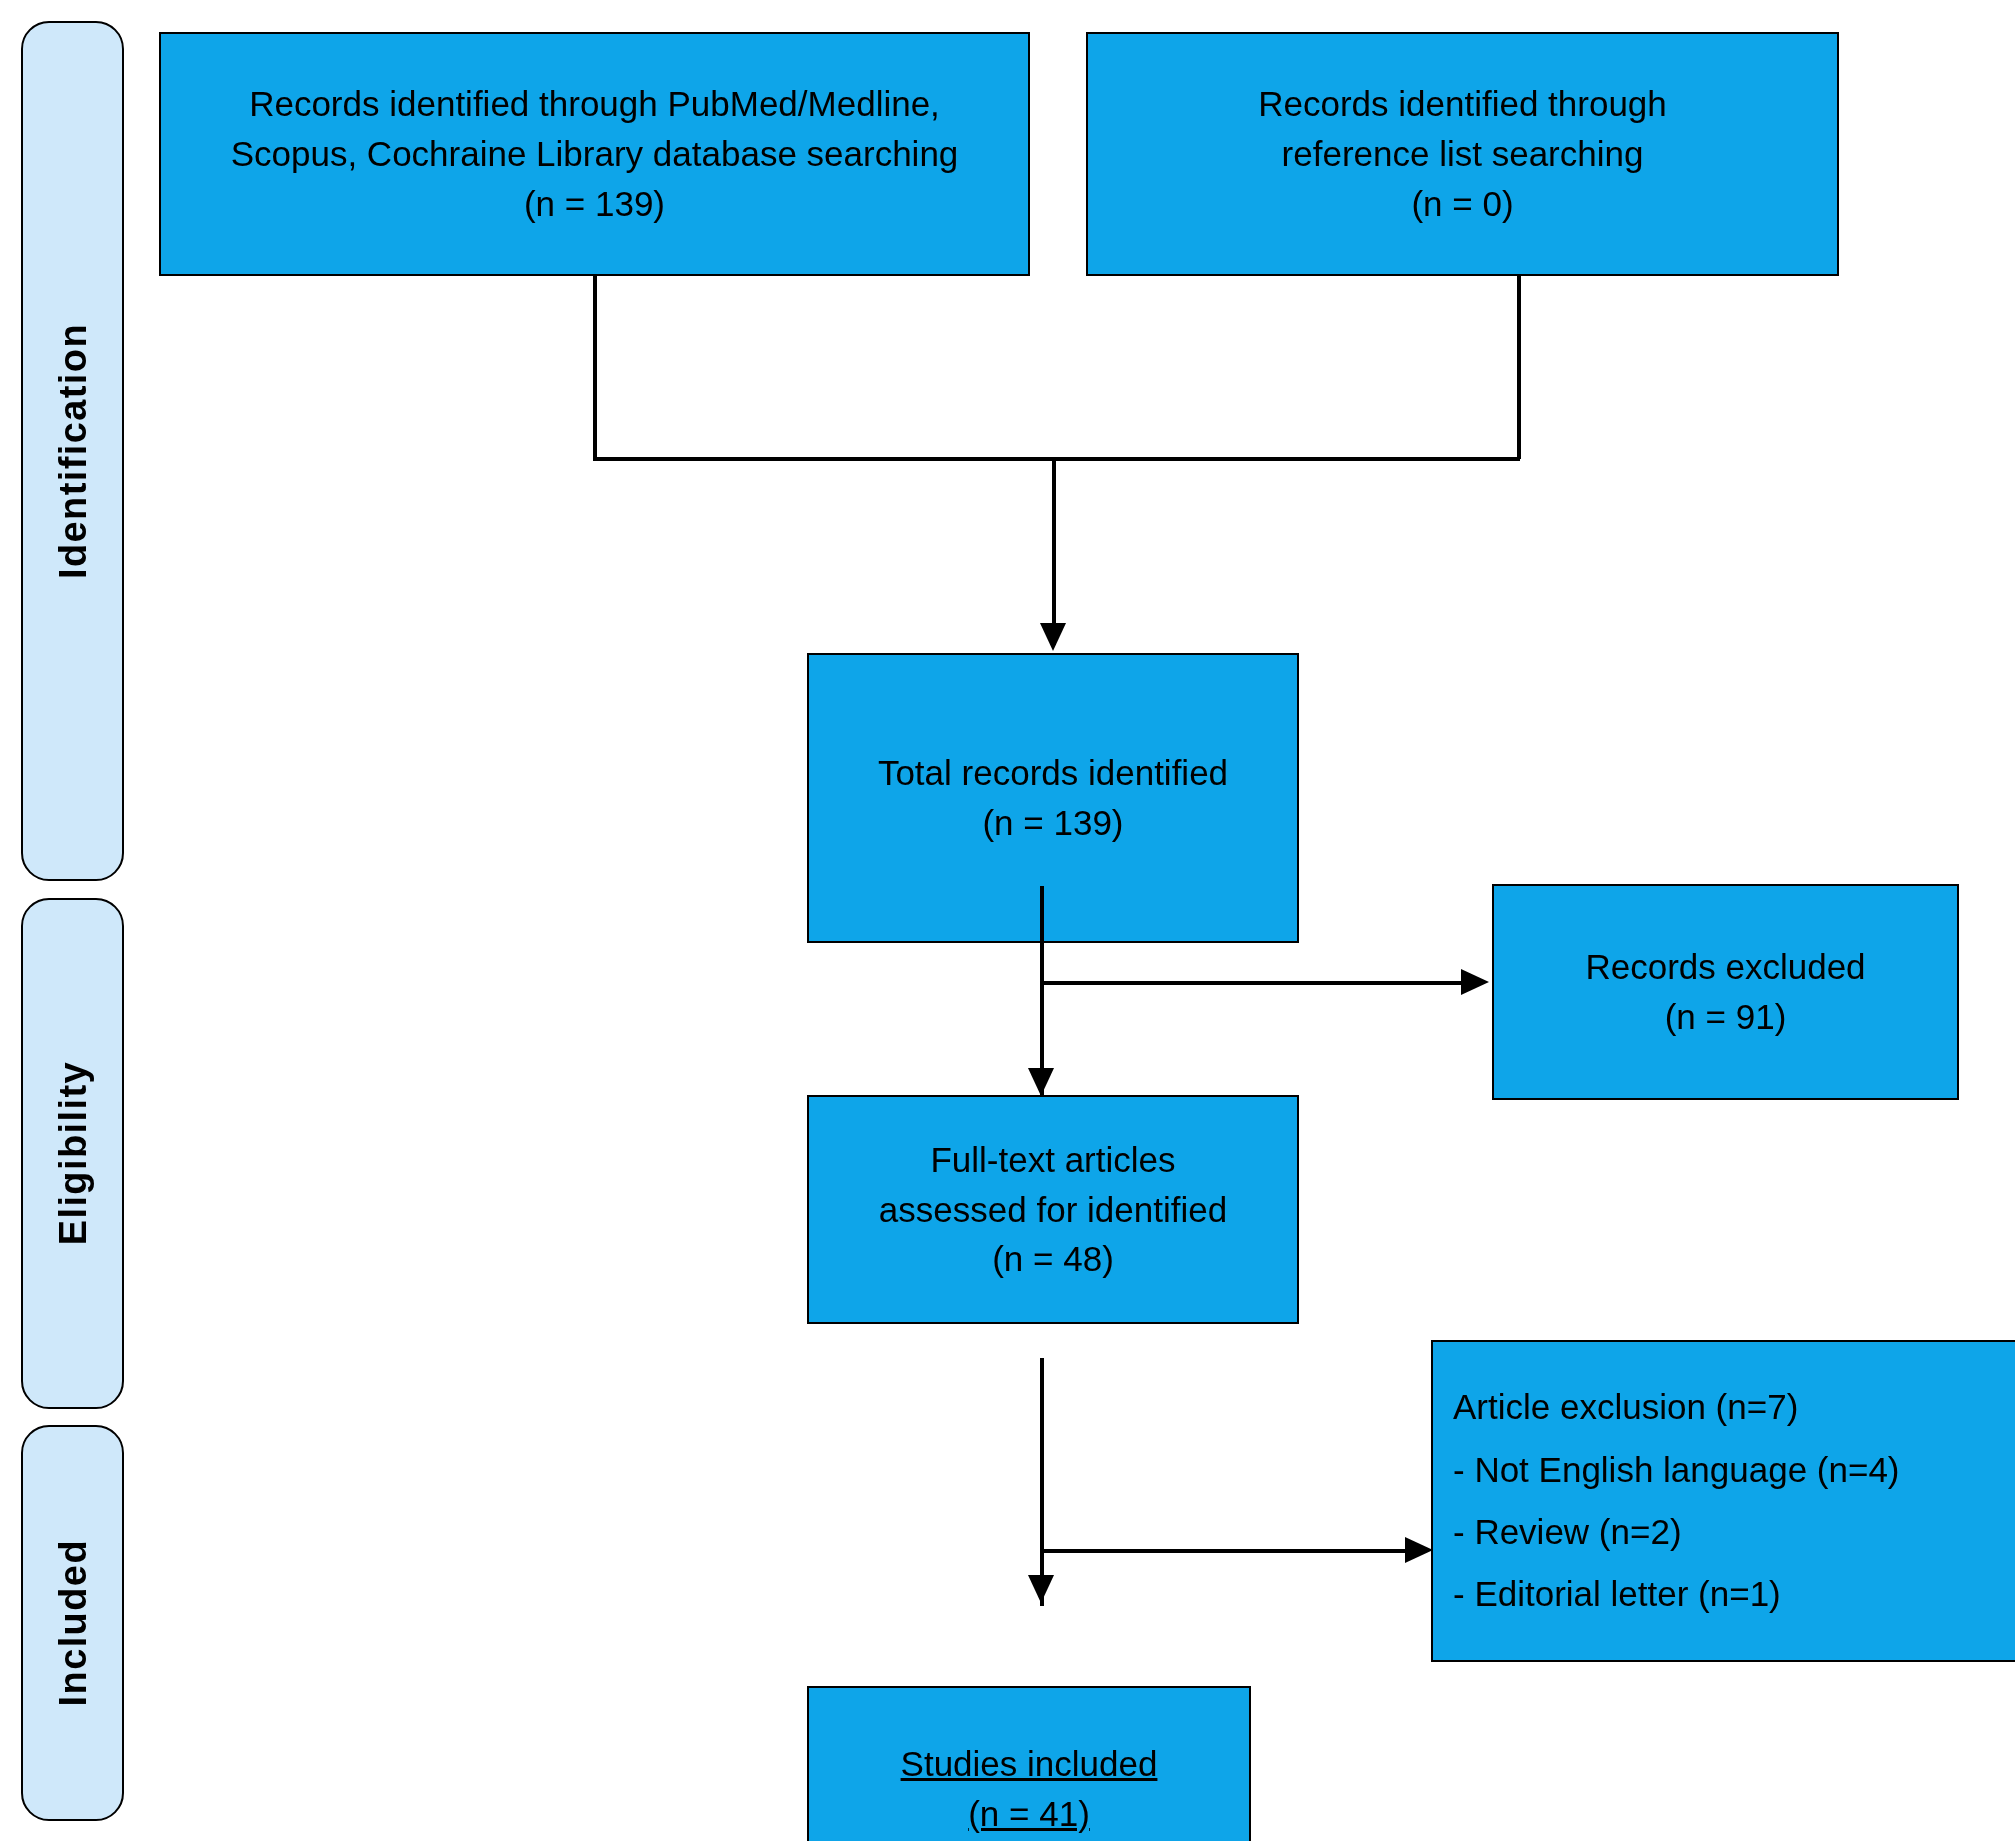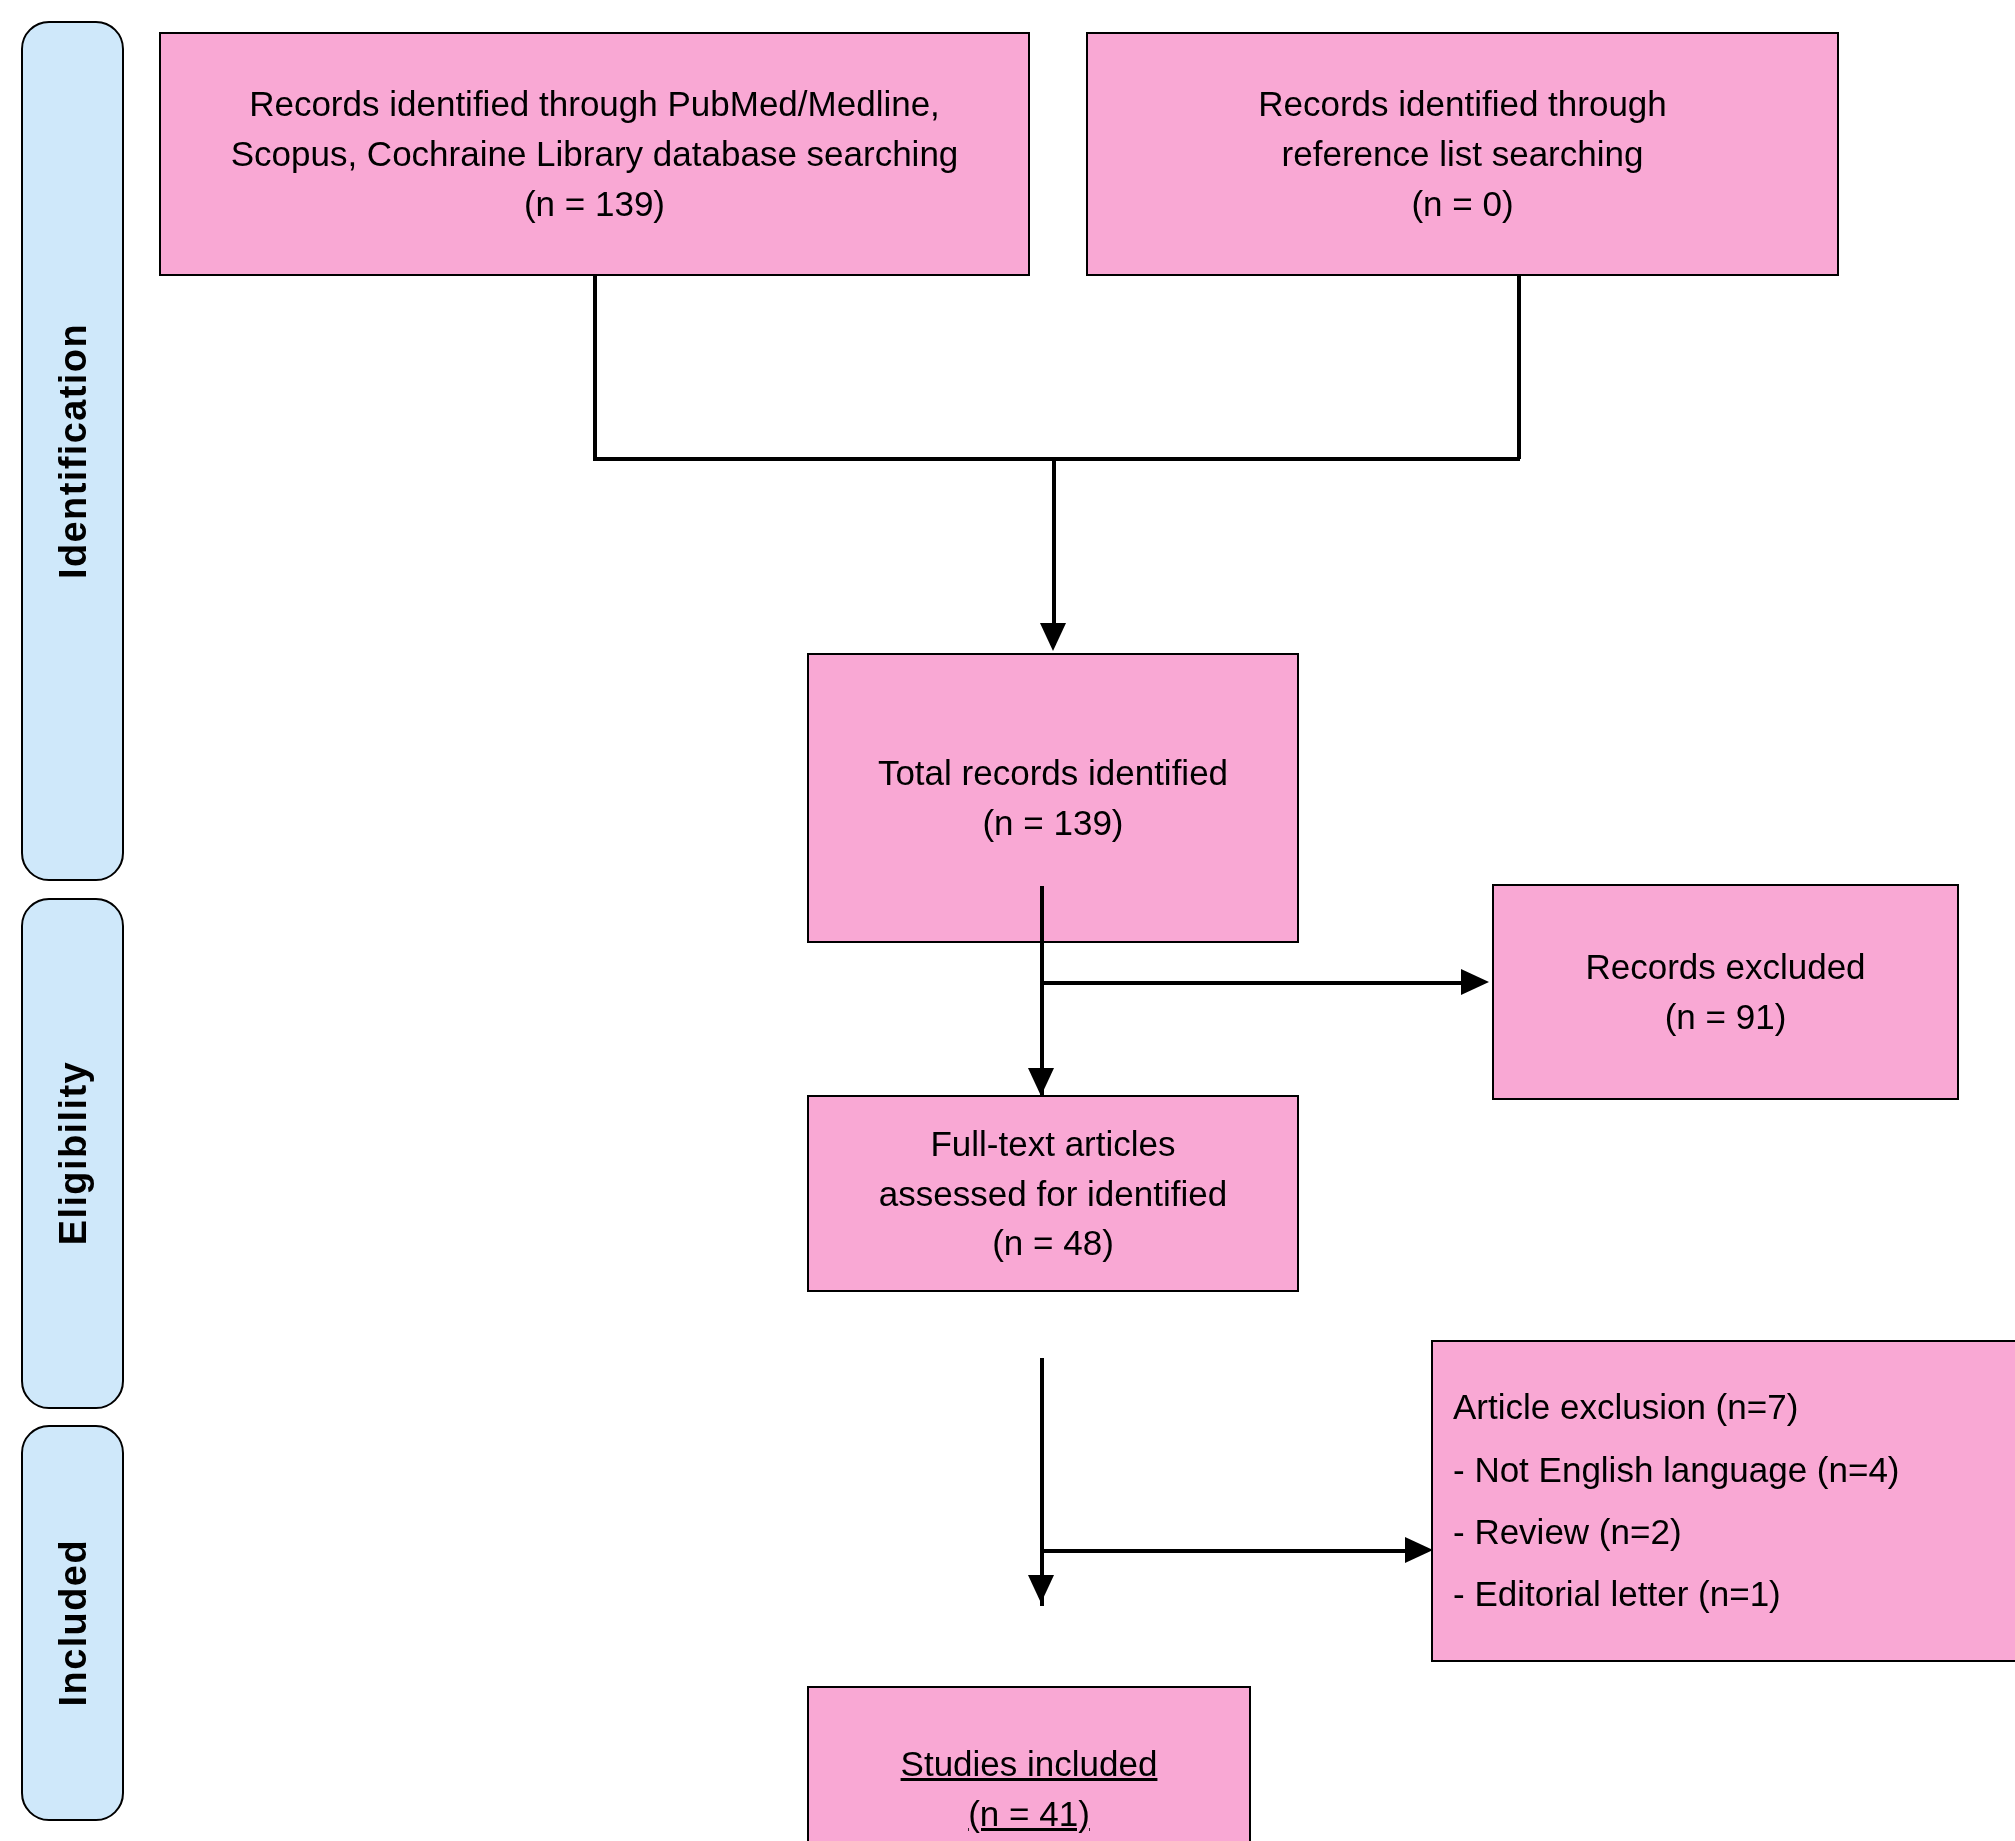--- a/index.html
+++ b/index.html
@@ -42,7 +42,7 @@
   
   .box {
     position: absolute;
-    background: #f9a8d4;
+    background: #0ea5e9;
     border: 2.8px solid #000000;
     box-sizing: border-box;
     display: flex;

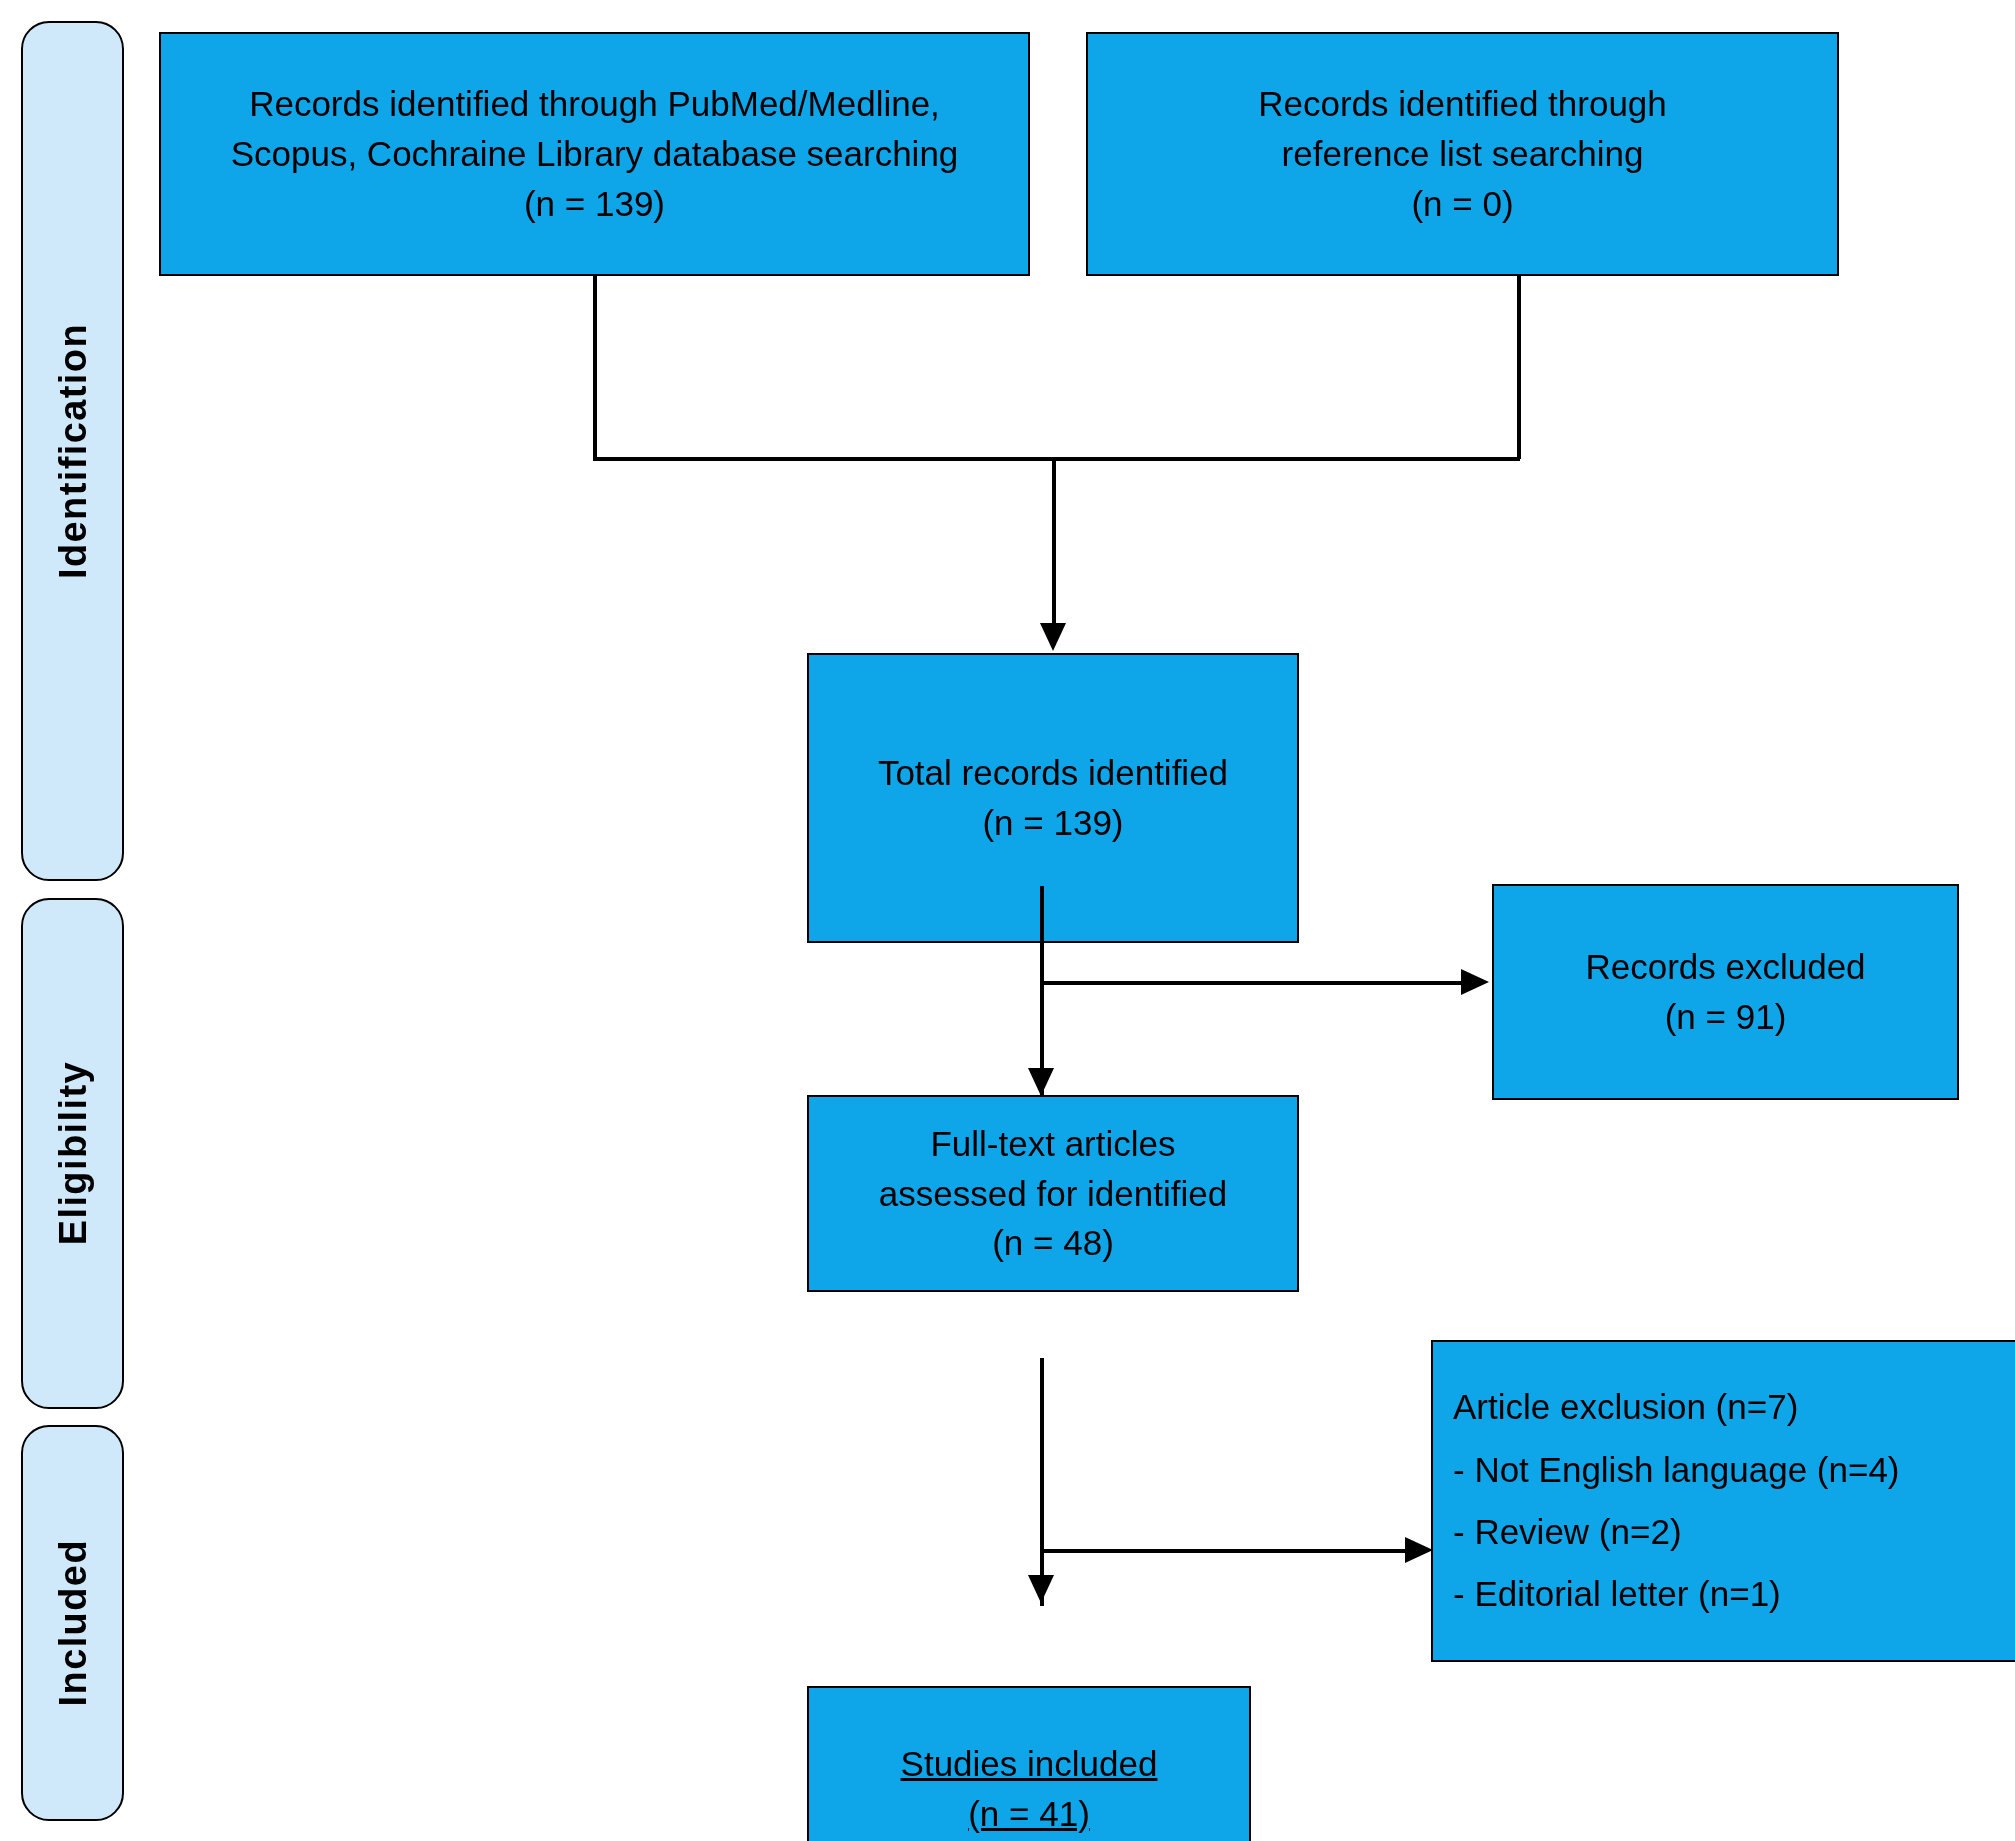--- a/index.html
+++ b/index.html
@@ -138,7 +138,7 @@
     <span class="line">(n = 91)</span>
   </div>
 
-  <div class="box" style="left:807px; top:1095px; width:492px; height:197px;">
+  <div class="box" style="left:807px; top:1095px; width:492px; height:229px;">
     <span class="line">Full-text articles</span>
     <span class="line">assessed for identified</span>
     <span class="line">(n = 48)</span>

